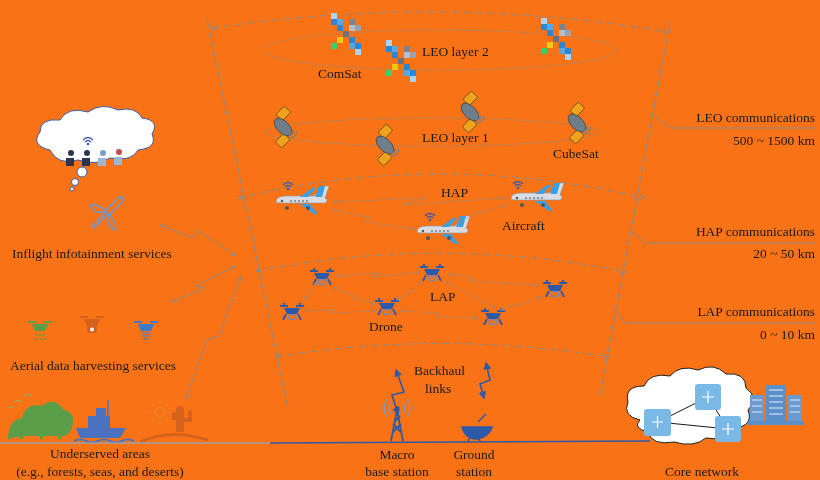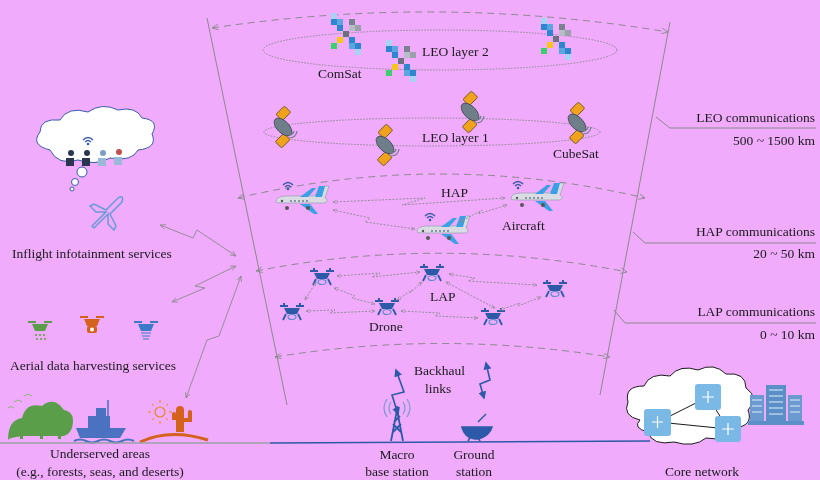--- a/index.html
+++ b/index.html
@@ -3,7 +3,7 @@
 <meta charset="utf-8">
 <style>
   html, body { margin: 0; padding: 0; background: #ffffff; }
-  #stage { position: relative; width: 820px; height: 480px; overflow: hidden; background: #f0abfc; }
+  #stage { position: relative; width: 820px; height: 480px; overflow: hidden; background: #f97316; }
   svg#diagram { position: absolute; left: 0; top: 0; width: 820px; height: 480px; }
   .lbl { font-family: "Liberation Serif", "DejaVu Serif", serif; fill: #1a1a1a; }
   .lbl-md { font-size: 13.5px; }

